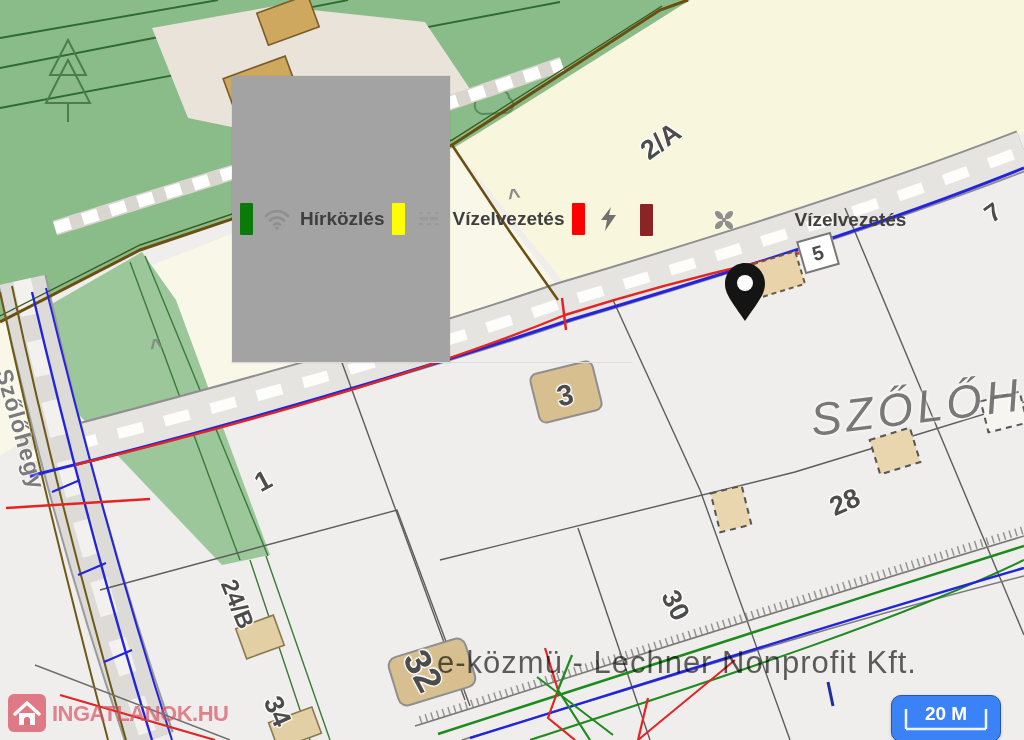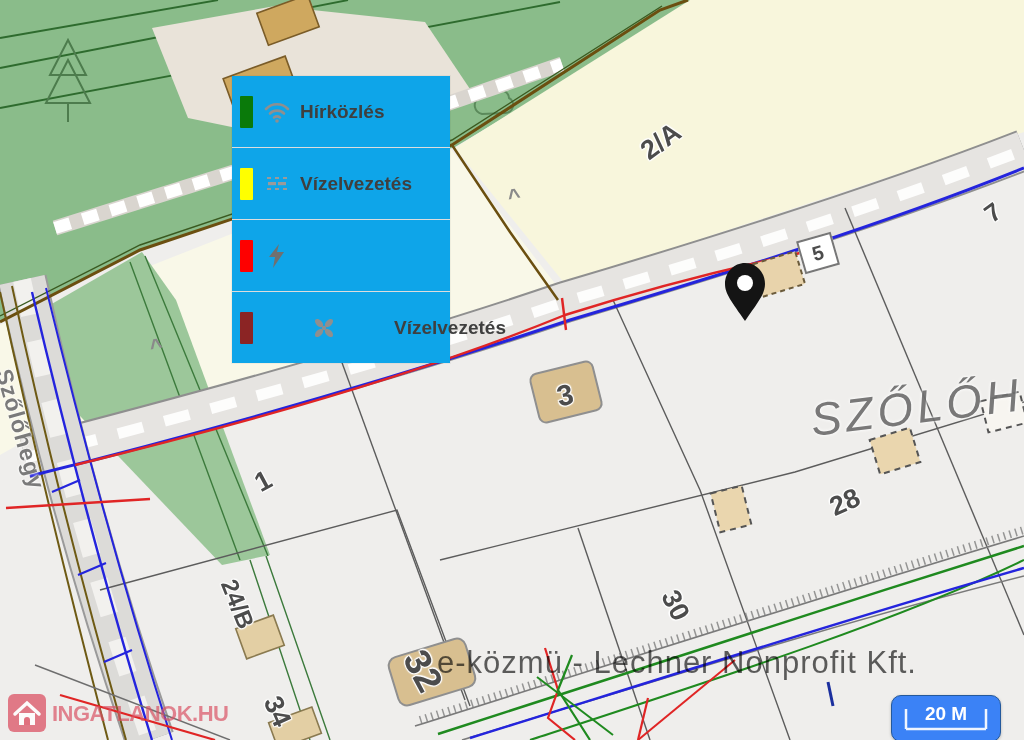--- a/index.html
+++ b/index.html
@@ -21,8 +21,8 @@
            justify-content:center;color:#4c4c4c;font-weight:700;}
 
   
-  #legend{position:absolute;left:232px;top:76px;width:218px;height:287px;background:#0ea5e9;
-          display:flex;flex-direction:column;box-shadow:0 0 0 1px rgba(0,0,0,0.04);}
+  #legend{position:absolute;left:232px;top:76px;width:218px;height:287px;background:#a3a3a3;
+          display:flex;flex-direction:row;box-shadow:0 0 0 1px rgba(0,0,0,0.04);}
   .legend-row{flex:1;display:flex;align-items:center;padding-left:8px;border-bottom:1px solid #ddd;cursor:pointer;}
   .legend-row:last-child{border-bottom:none;gap:47px;}
   .swatch{width:13px;height:32px;flex:0 0 13px;border-radius:1px;}

